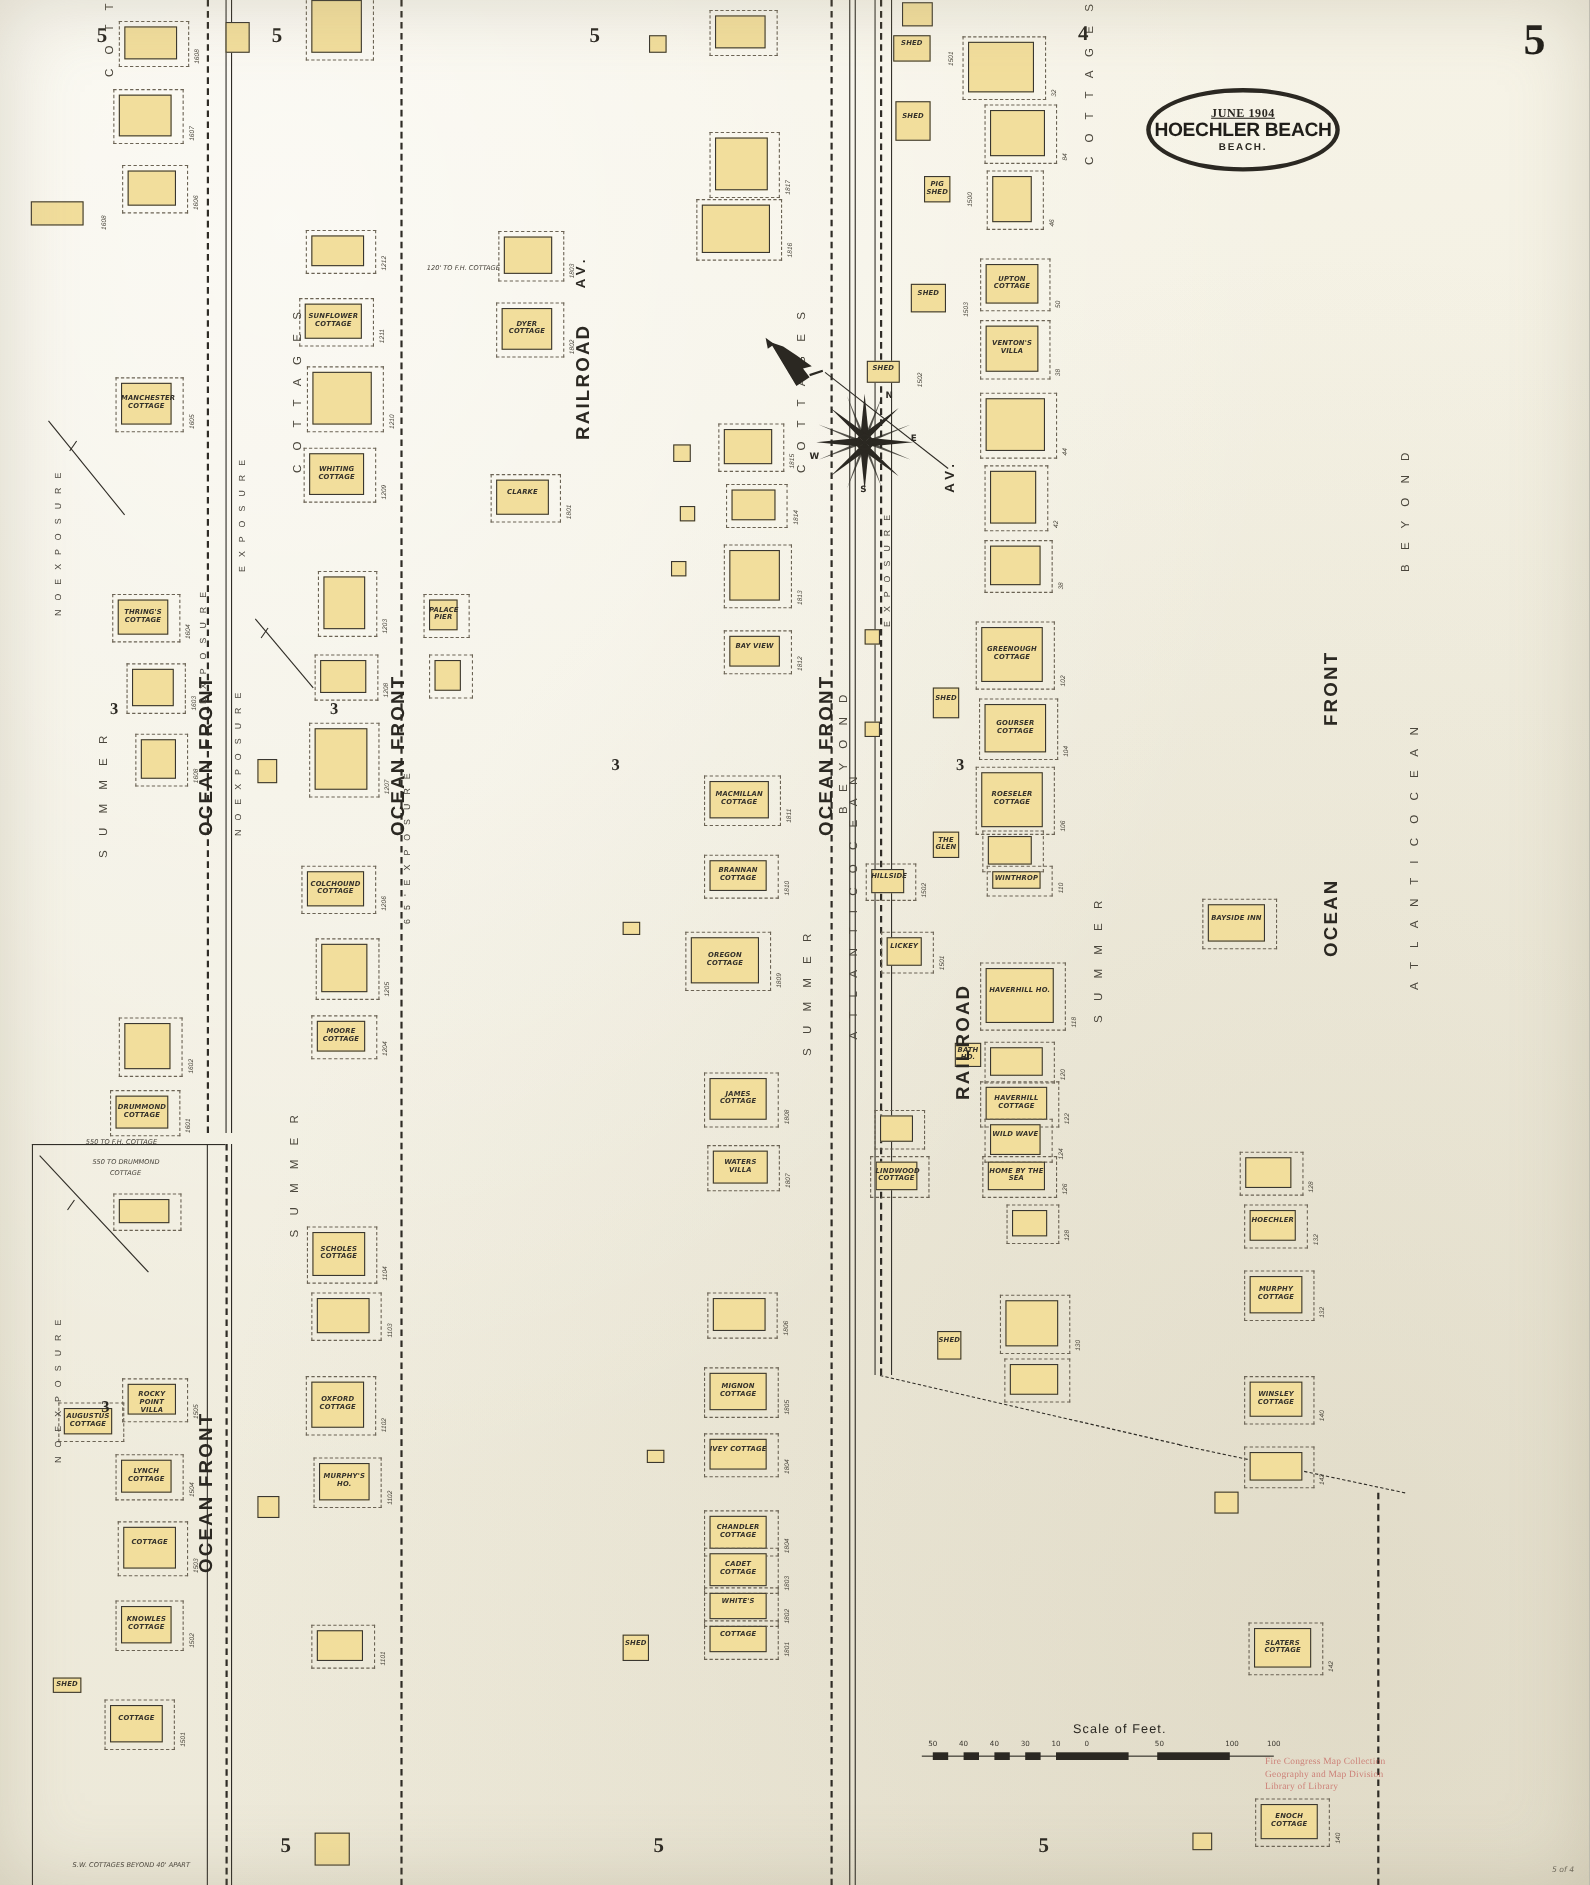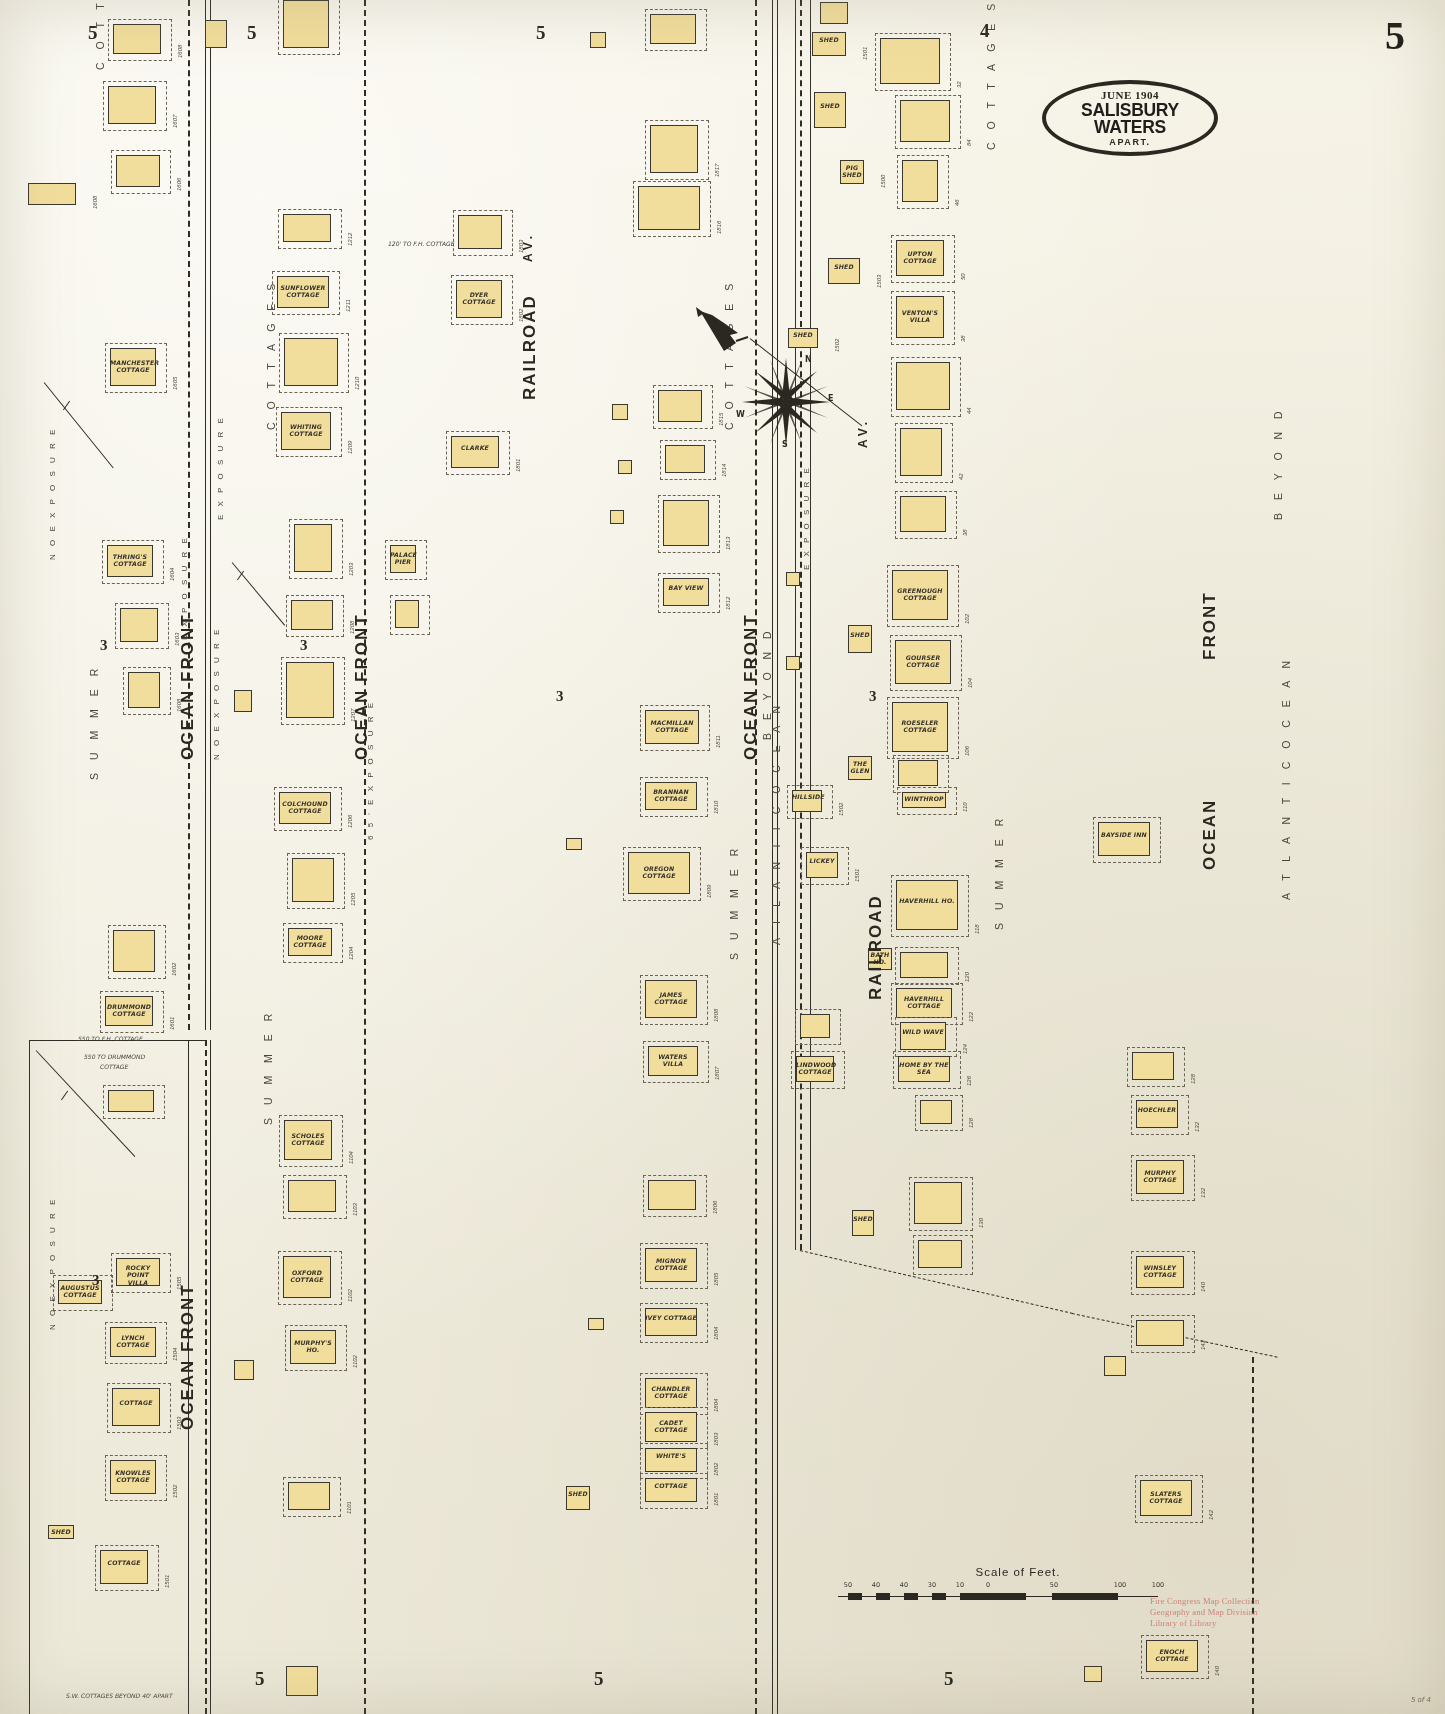--- a/index.html
+++ b/index.html
@@ -97,7 +97,7 @@
     text-align:center;line-height:1;
   }
   #cart-date{font-size:11px;font-weight:700;letter-spacing:.5px;color:#2b2822;
-             font-family:"Liberation Serif", serif;}
+             font-family:"Liberation Serif", serif;text-decoration:underline;}
   #cart-city{font-size:17.5px;font-weight:700;letter-spacing:-.3px;color:#201e1a;
              font-family:"Liberation Sans", sans-serif;margin:1px 0 1px;}
   #cart-state{font-size:9px;font-weight:700;letter-spacing:1.6px;color:#2b2822;

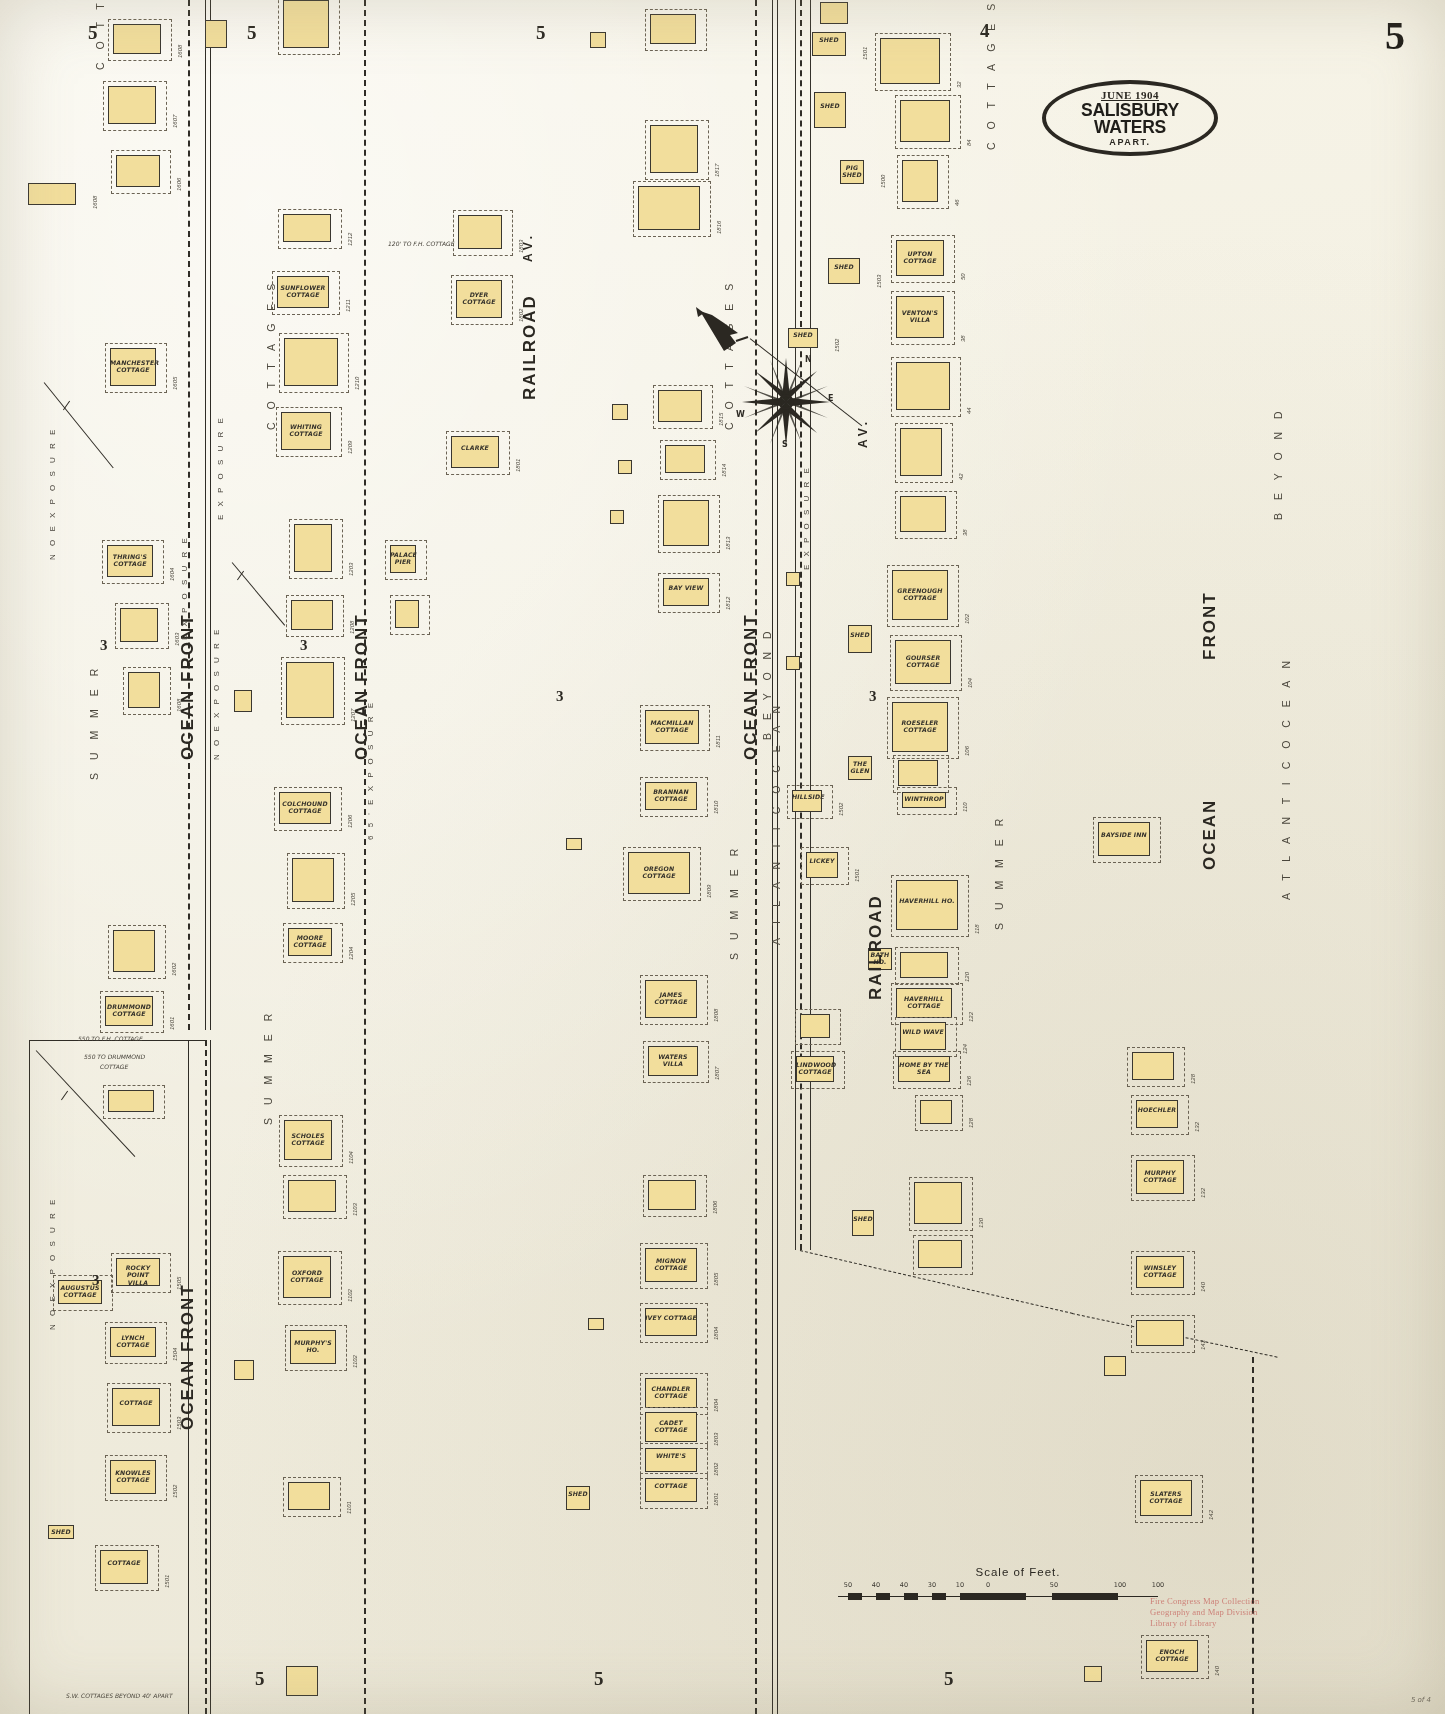--- a/index.html
+++ b/index.html
@@ -646,7 +646,7 @@
 
   <div id="cartouche">
     <div id="cart-date">JUNE 1904</div>
-    <div id="cart-city">SALISBURY WATERS</div>
+    <div id="cart-city">HOECHLER BEACH</div>
     <div id="cart-state">APART.</div>
   </div>
 

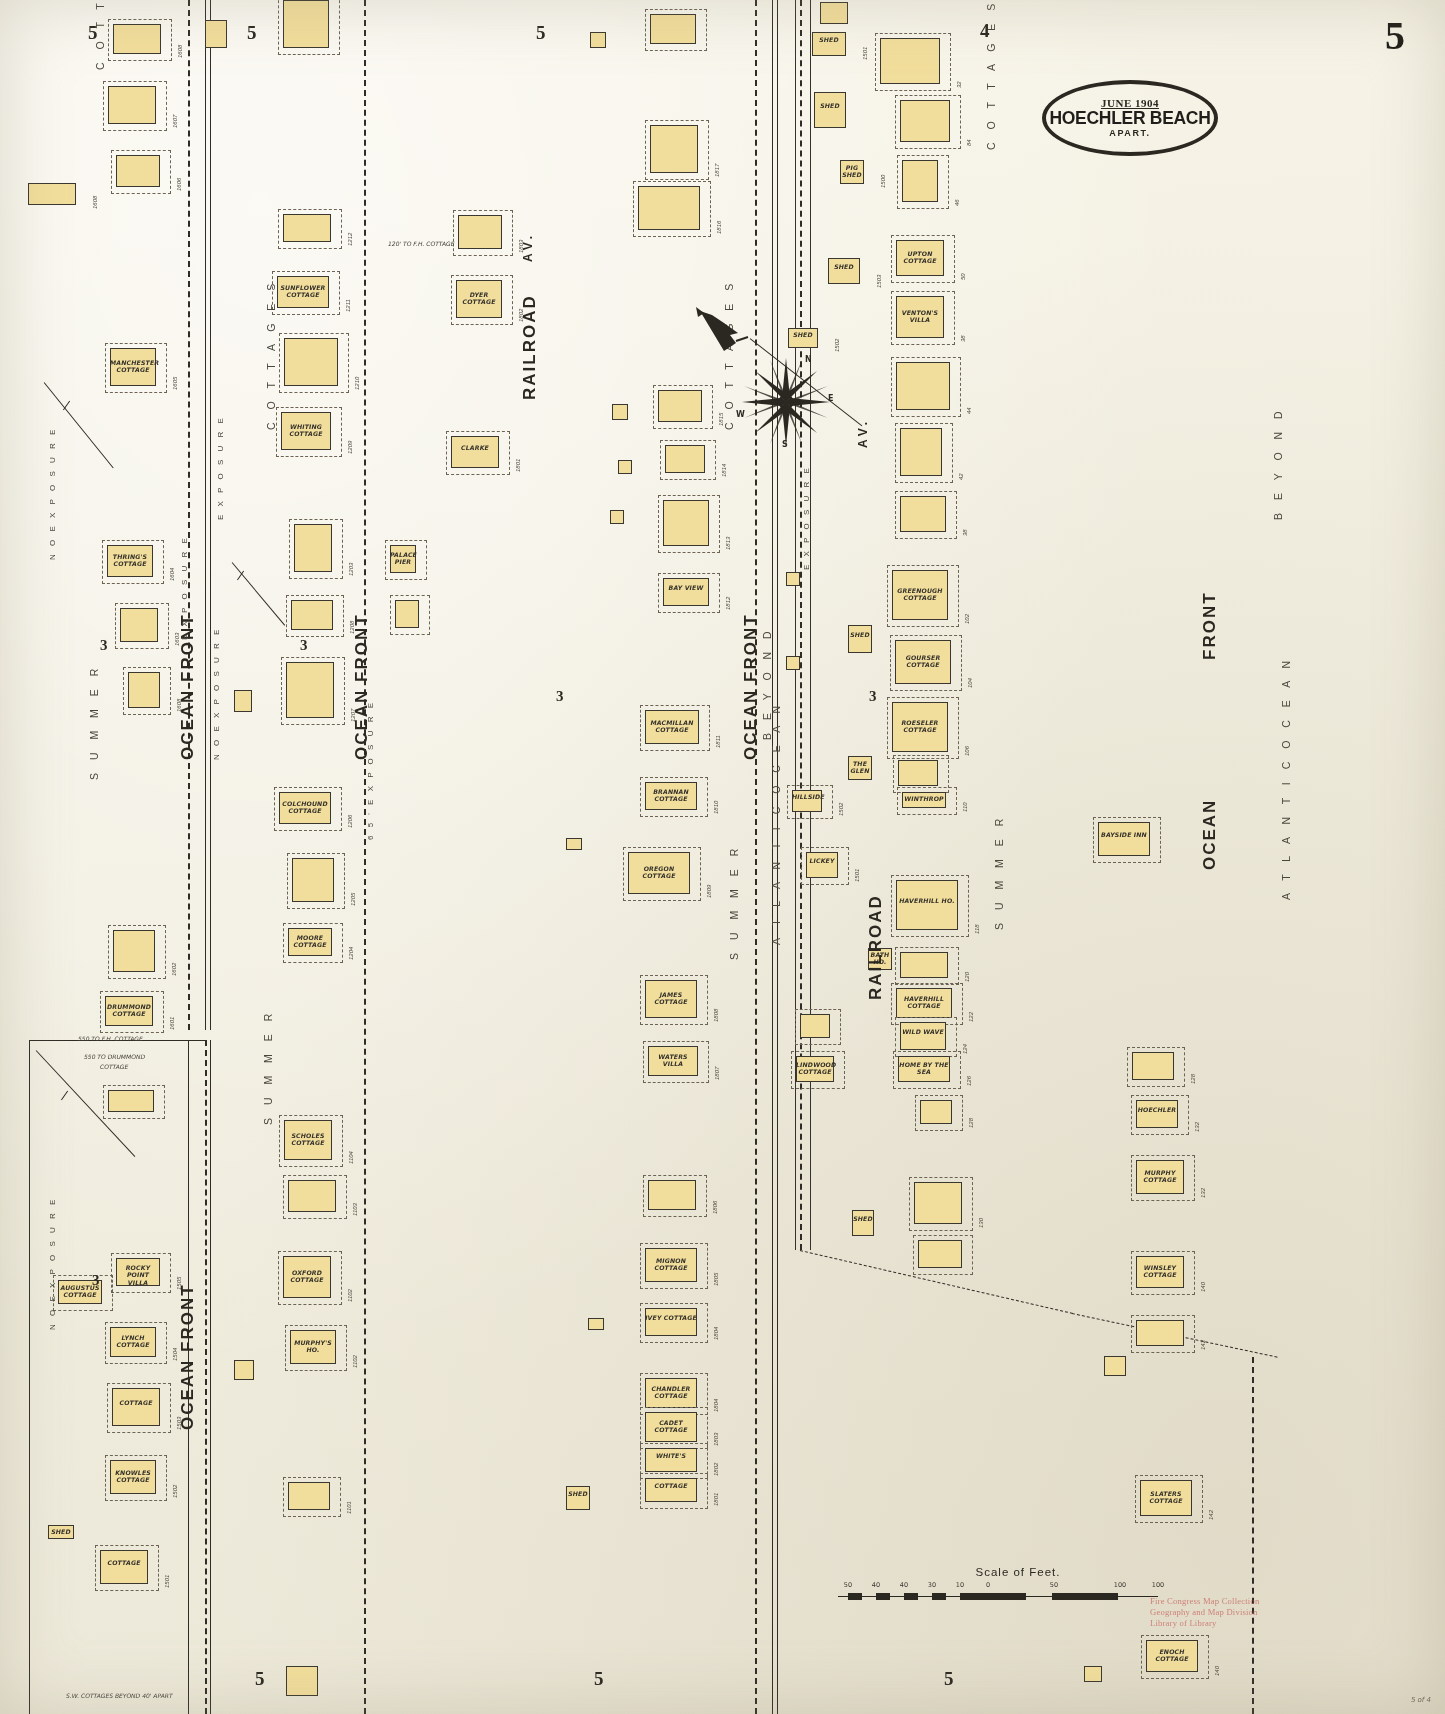--- a/index.html
+++ b/index.html
@@ -647,7 +647,7 @@
   <div id="cartouche">
     <div id="cart-date">JUNE 1904</div>
     <div id="cart-city">HOECHLER BEACH</div>
-    <div id="cart-state">APART.</div>
+    <div id="cart-state">BEACH.</div>
   </div>
 
   <div id="sheetno">5</div>

